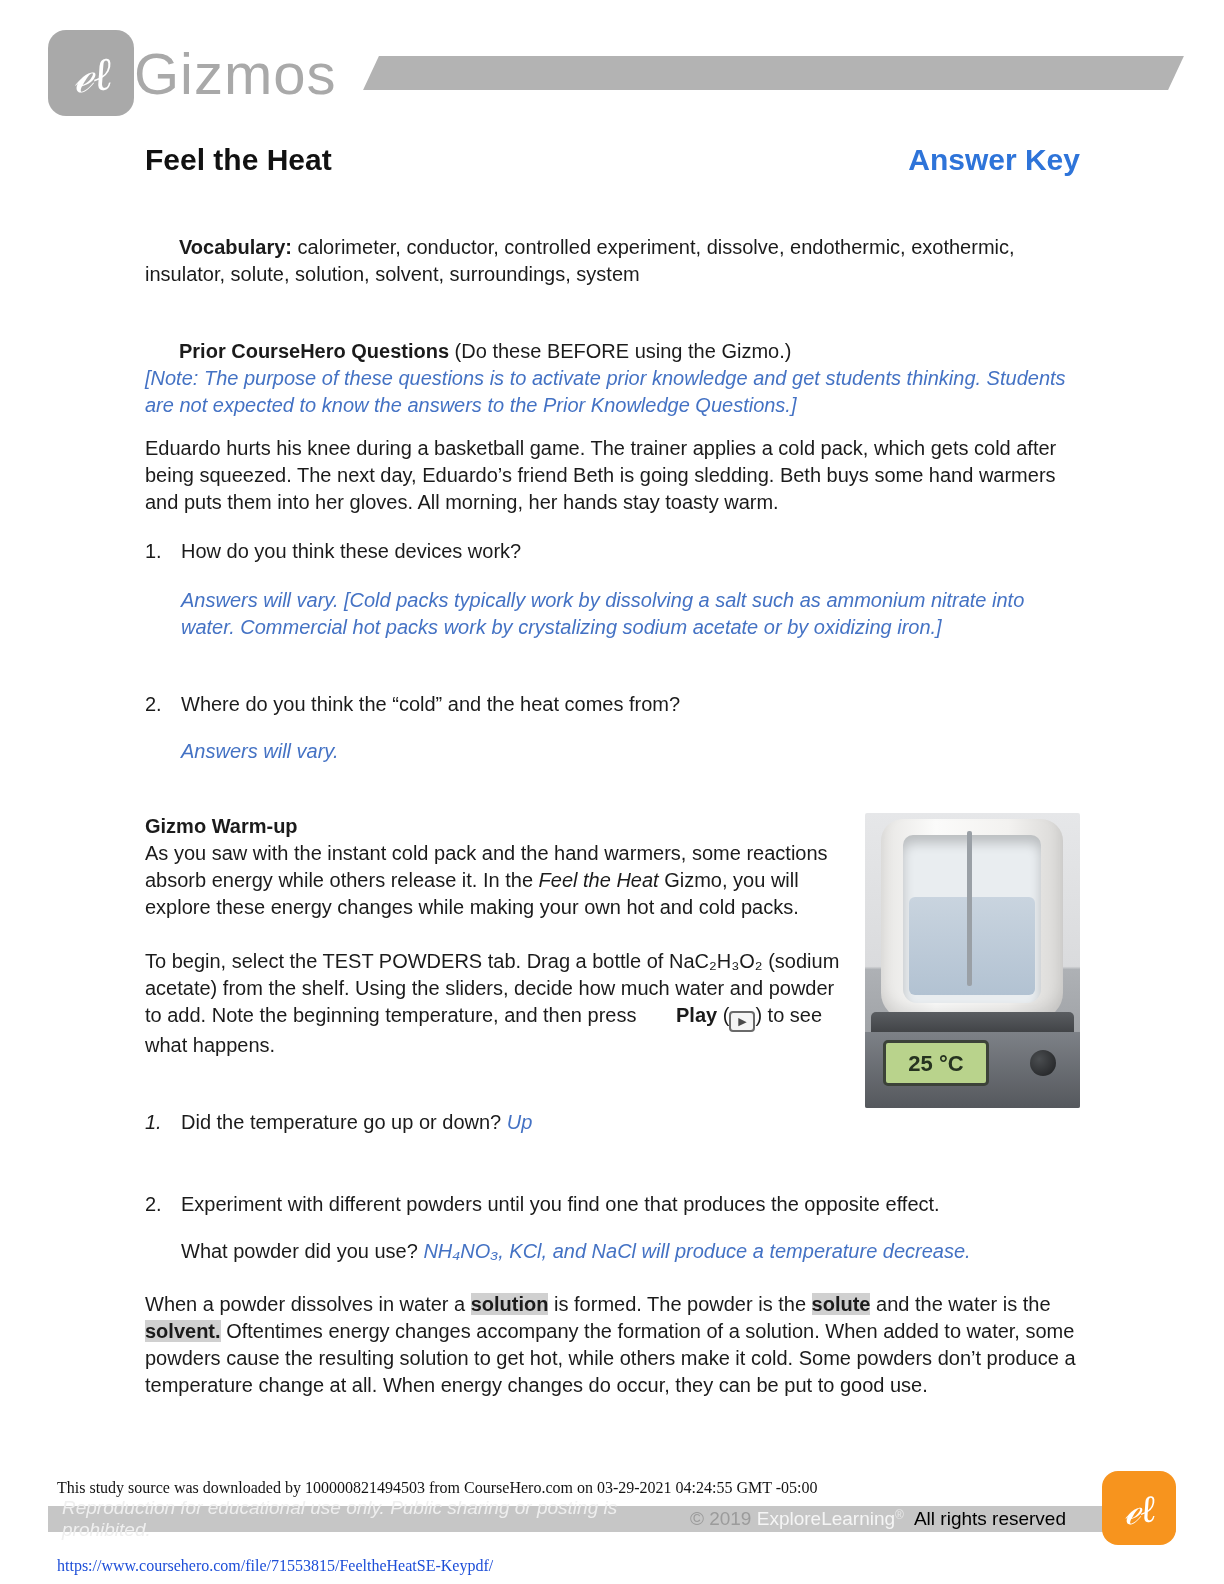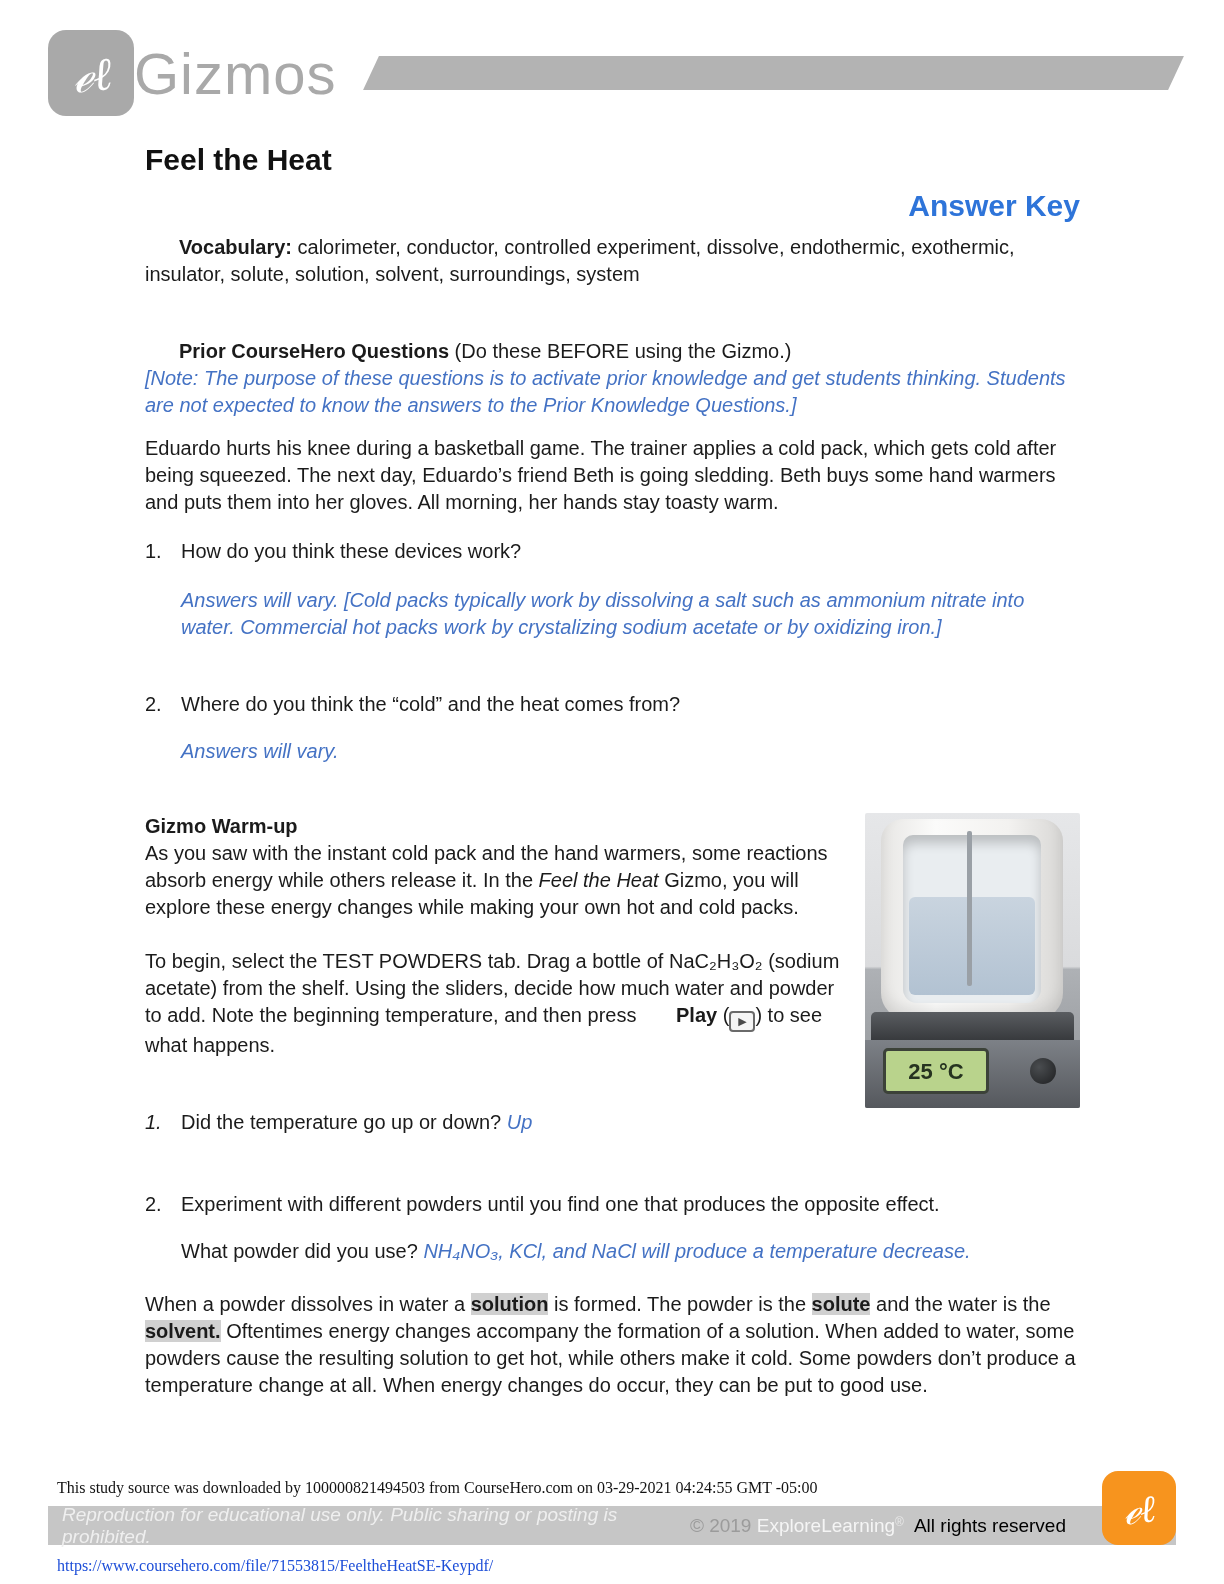--- a/index.html
+++ b/index.html
@@ -21,7 +21,7 @@
   
   .title-row { position:absolute; top:143px; left:145px; width:935px; display:flex; justify-content:space-between; }
   .title-row h1 { font-size:30px; font-weight:bold; color:#111111; }
-  .title-row .answer-key { color:#2E74D9;margin-top:46px; }
+  .title-row .answer-key { color:#2E74D9; }
   
   .content { position:absolute; top:234px; left:145px; width:935px; font-size:20px; line-height:27px; }
   .b { font-weight:bold;margin-left:34px; }

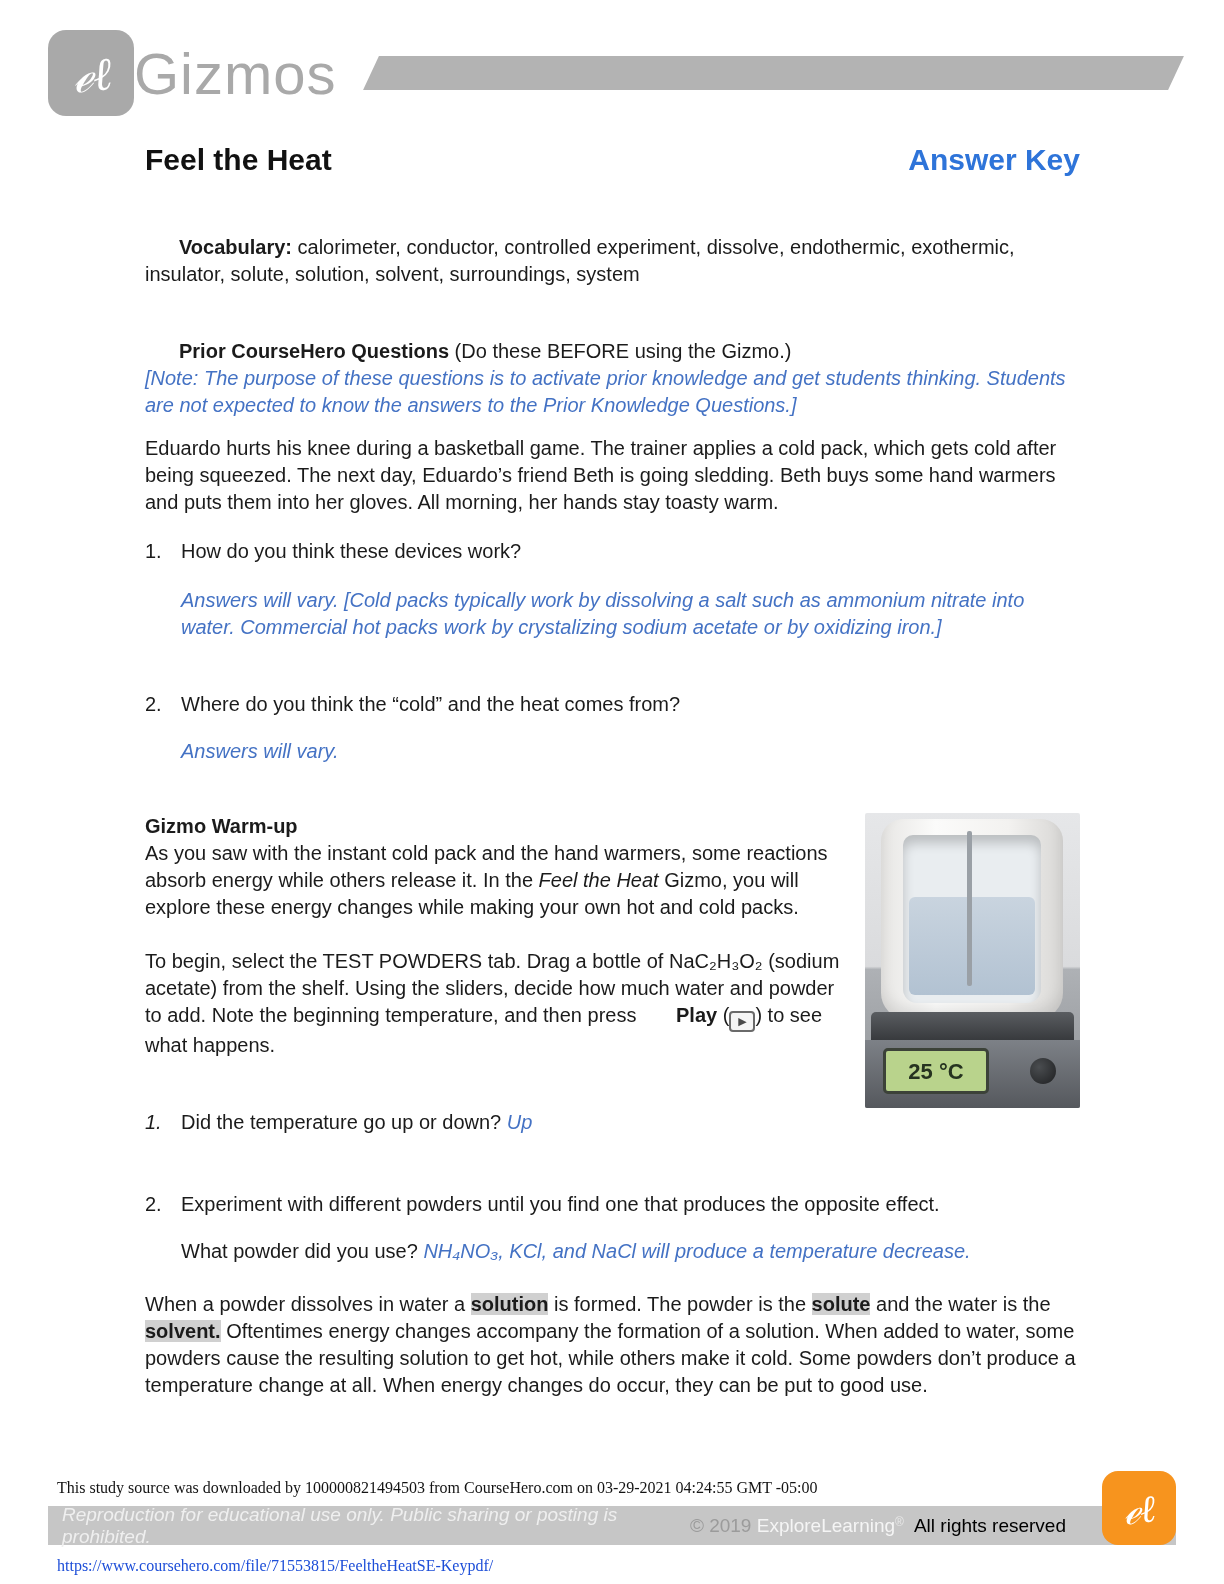--- a/index.html
+++ b/index.html
@@ -81,7 +81,7 @@
     position:absolute; left:6px; bottom:60px; width:203px; height:36px;
     background:linear-gradient(180deg,#5a5d61,#2e3033); border-radius:5px;
   }
-  .display-unit { position:absolute; left:0; bottom:0; width:215px; height:68px;
+  .display-unit { position:absolute; left:0; bottom:0; width:215px; height:76px;
     background:linear-gradient(180deg,#7d8187,#55585d); }
   .lcd {
     position:absolute; left:18px; top:8px; width:106px; height:46px;

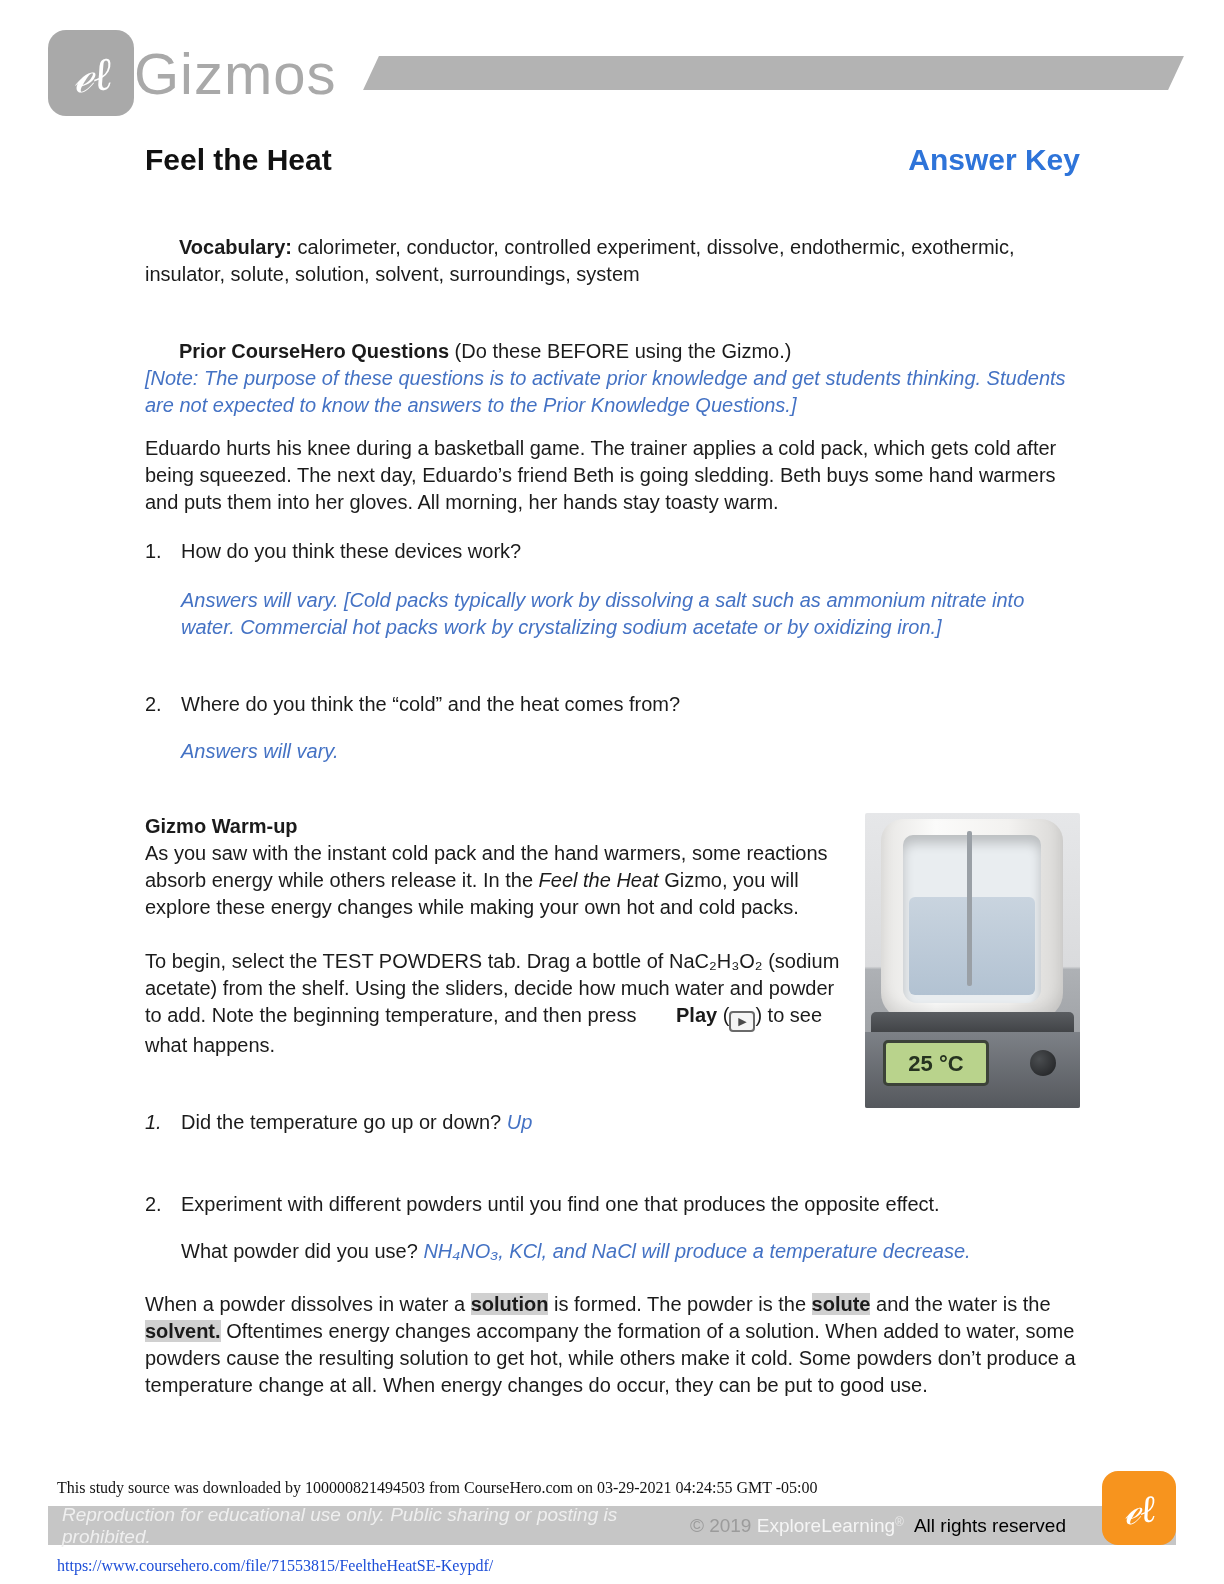--- a/index.html
+++ b/index.html
@@ -94,7 +94,7 @@
   
   .footer-download { position:absolute; left:57px; top:1479px; font-family:"Liberation Serif","DejaVu Serif",serif; font-size:16px; color:#131313; }
   .footer-bar {
-    position:absolute; left:48px; right:48px; top:1506px; height:39px; background:#c6c6c6;
+    position:absolute; left:48px; right:48px; top:1506px; height:26px; background:#c6c6c6;
     display:flex; align-items:center; justify-content:space-between; padding:0 110px 0 14px;
     font-size:19px;
   }

